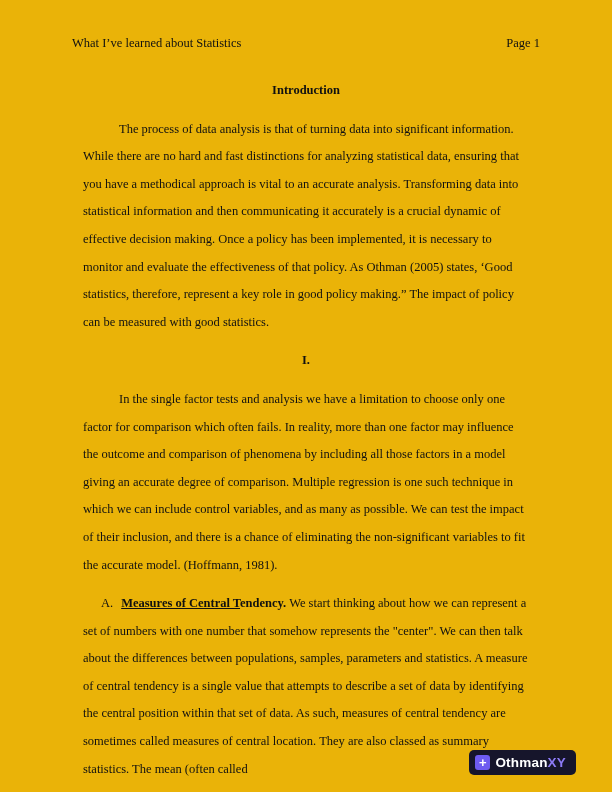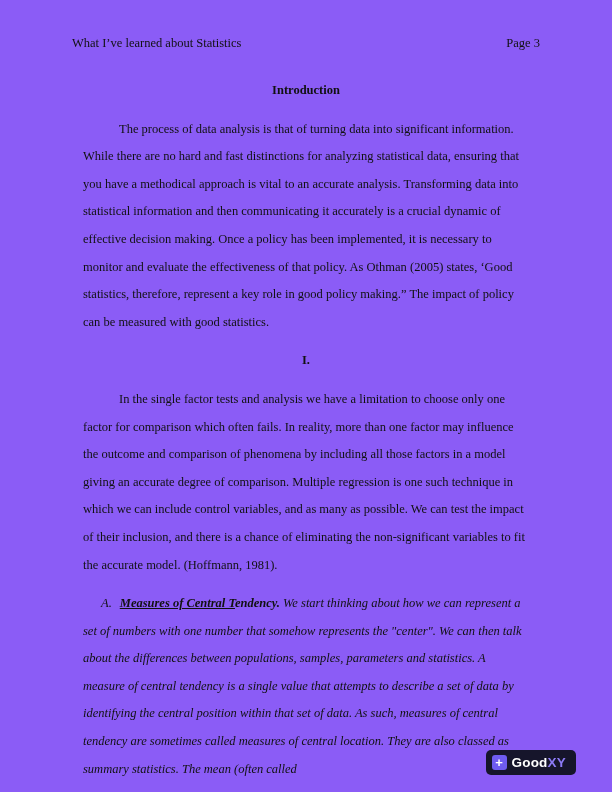--- a/index.html
+++ b/index.html
@@ -7,7 +7,7 @@
     position: relative;
     width: 612px;
     height: 792px;
-    background: #8b5cf6;
+    background: #eab308;
     font-family: "Liberation Serif", serif;
     font-size: 12.5px;
     color: #111;

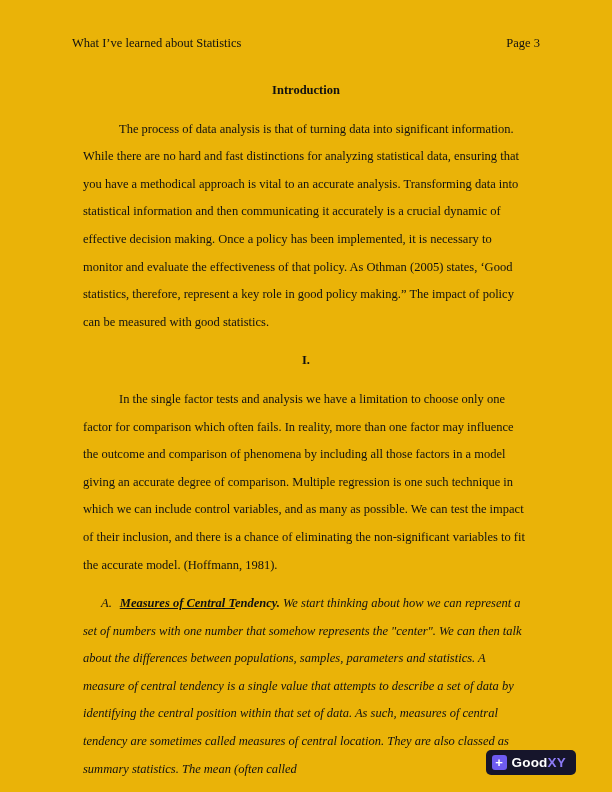--- a/index.html
+++ b/index.html
@@ -73,7 +73,7 @@
 
   <div class="running-header">
     <span>What I’ve learned about Statistics</span>
-    <span>Page 3</span>
+    <span>Page 1</span>
   </div>
 
   <div class="content">

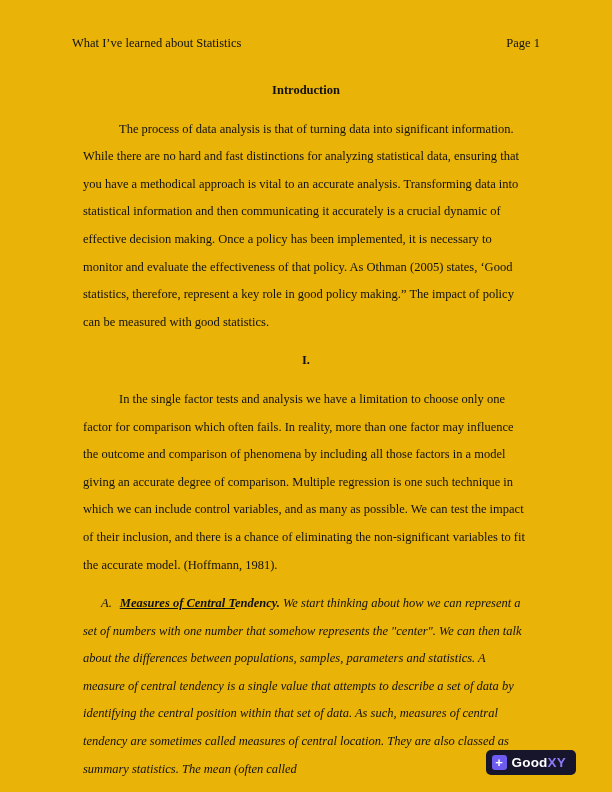--- a/index.html
+++ b/index.html
@@ -33,7 +33,7 @@
   .underline { text-decoration: underline; }
   p.para { margin: 11px; }
   .indent { text-indent: 36px; }
-  .indent-a { text-indent: 18px; font-style: italic; }
+  .indent-a { text-indent: 18px; }
   .a-label { margin-right: 8px; }
   .heading-line { font-weight: bold; text-align: center; }
   .logo {

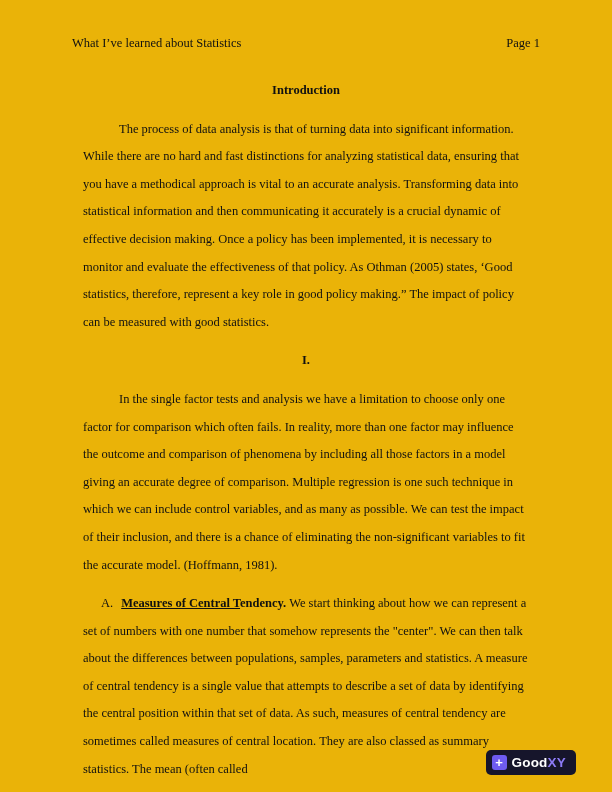--- a/index.html
+++ b/index.html
@@ -90,7 +90,7 @@
 
   <div class="logo">
     <span class="plus-box">+</span>
-    <span class="logo-text"><span class="white">Good</span><span class="accent">XY</span></span>
+    <span class="logo-text"><span class="white">Othman</span><span class="accent">XY</span></span>
   </div>
 
 </div>

